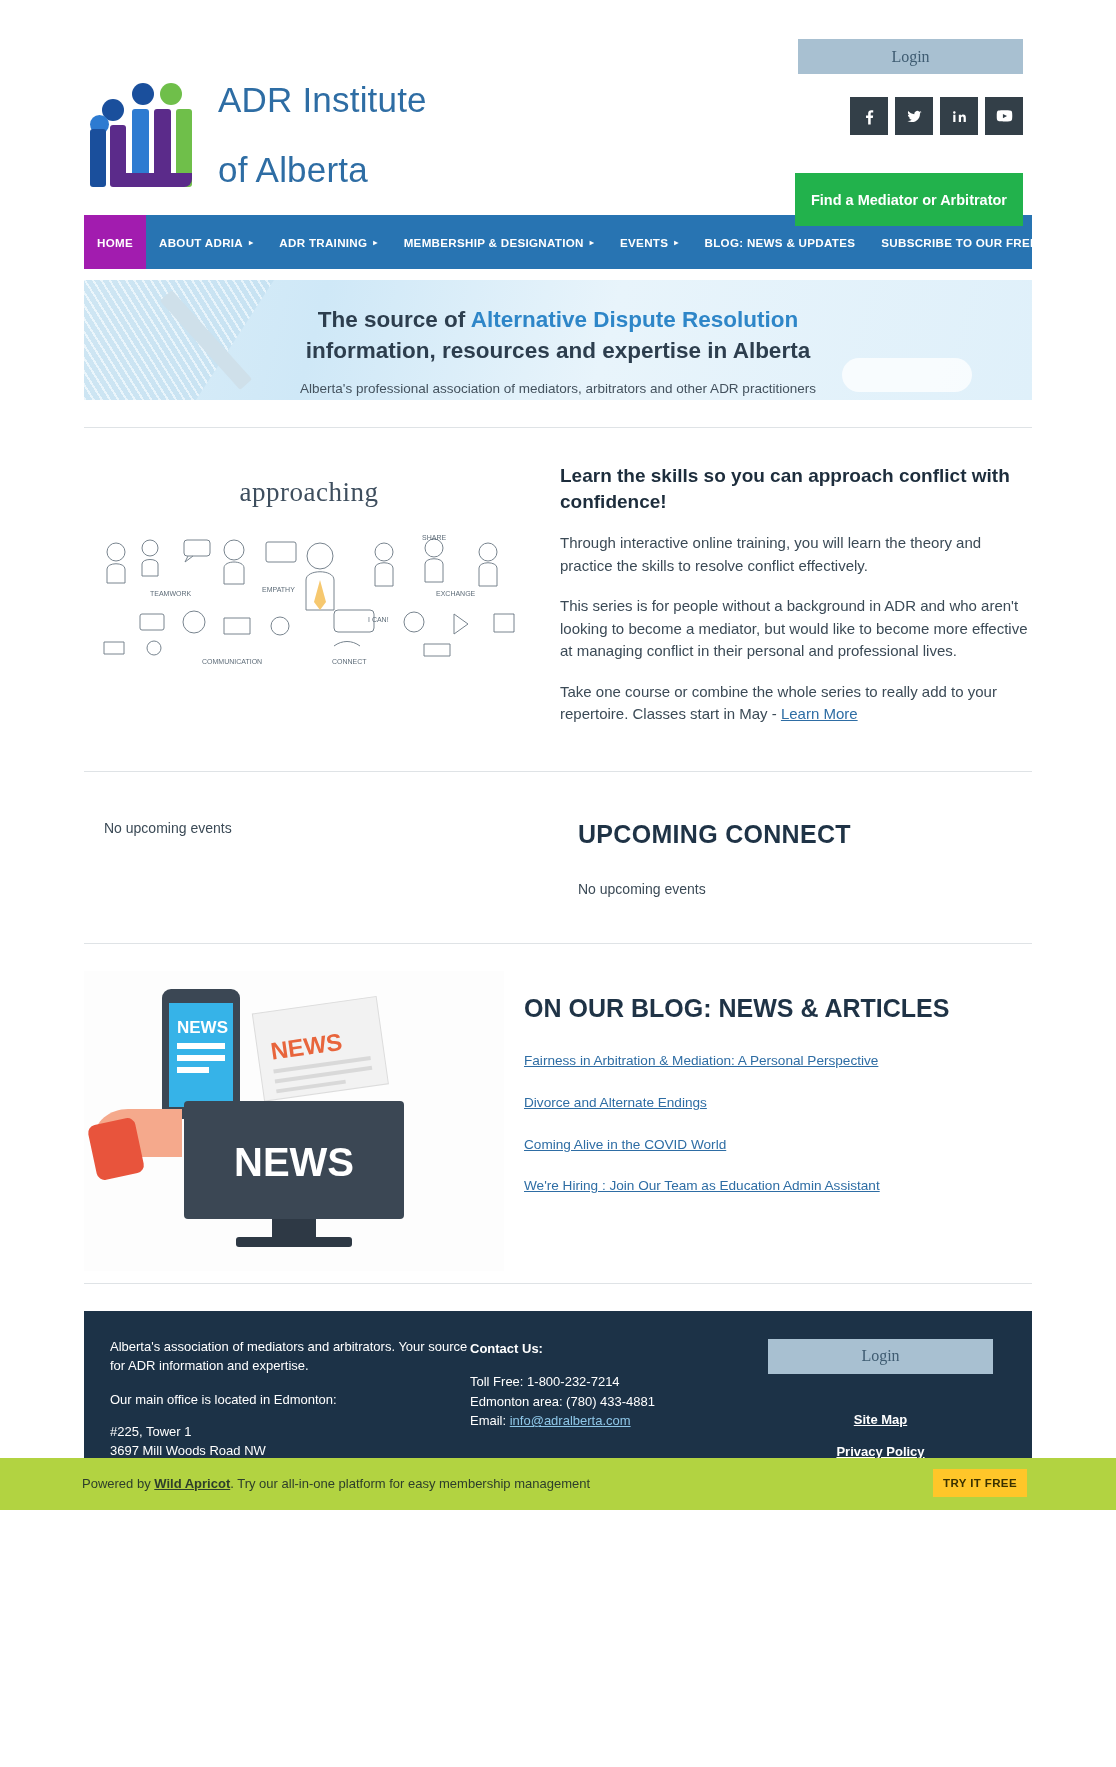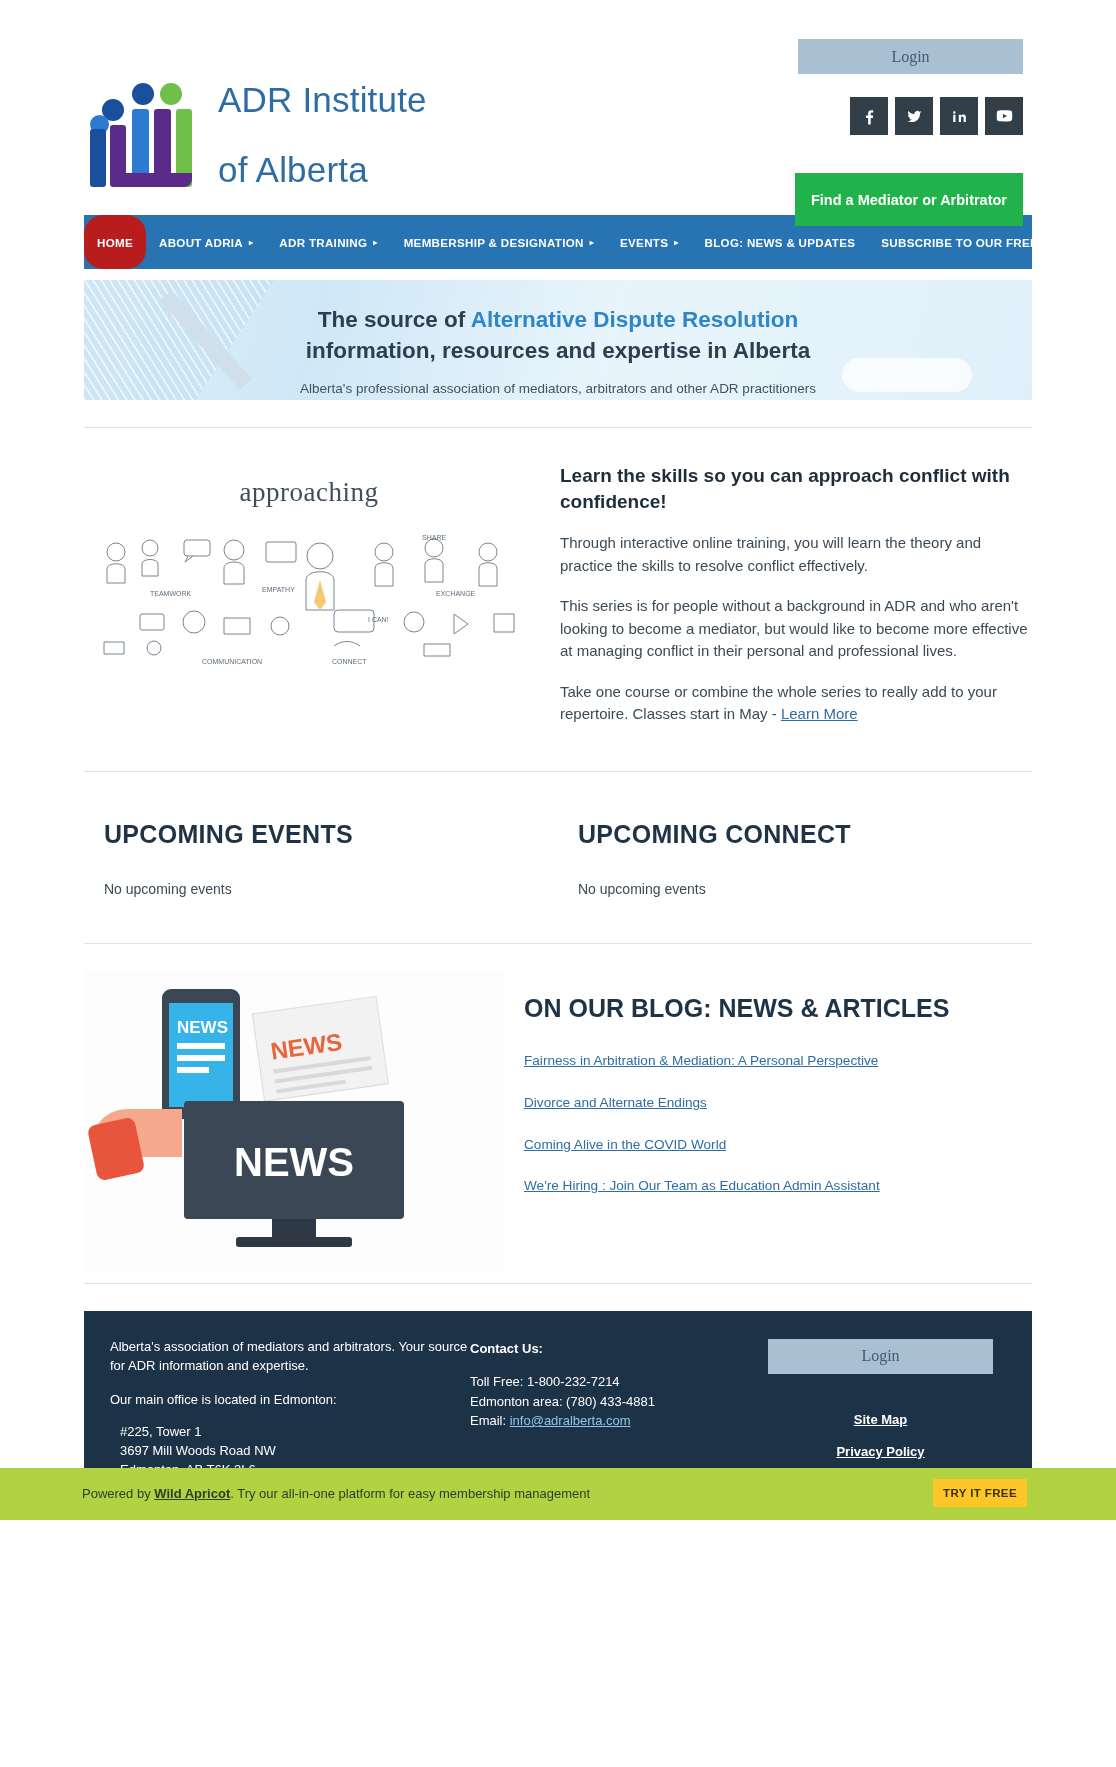--- a/index.html
+++ b/index.html
@@ -120,7 +120,7 @@
     cursor: pointer;
     white-space: nowrap;
   }
-  .nav-item.active { background: #b91c1c; border-radius: 19px; }
+  .nav-item.active { background: #a21caf; }
   .nav-item .caret { margin-left: 6px; font-size: 8px; }
 
   

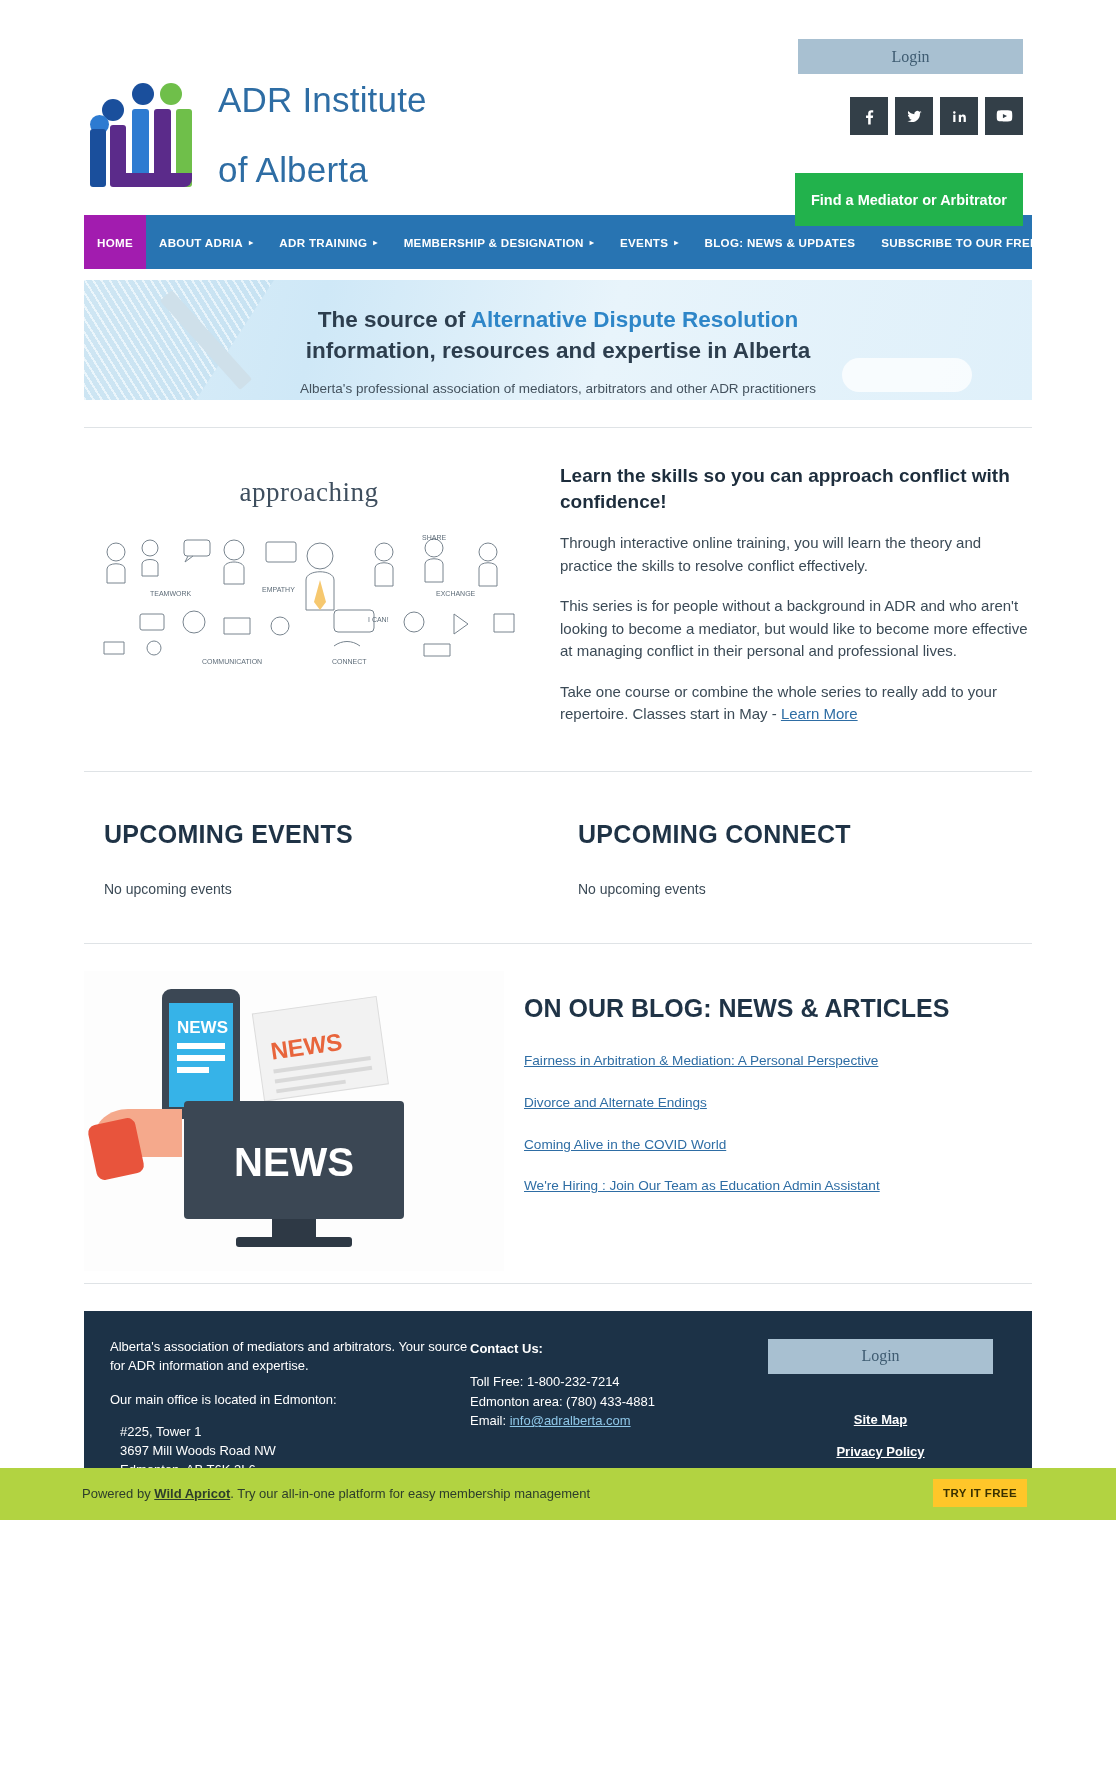--- a/index.html
+++ b/index.html
@@ -530,7 +530,6 @@
 
   <div class="cols" style="margin-top:48px;">
     <div class="col left">
-      <h2 class="sec-title">UPCOMING EVENTS</h2>
       <div class="sec-note">No upcoming events</div>
     </div>
     <div class="col right">

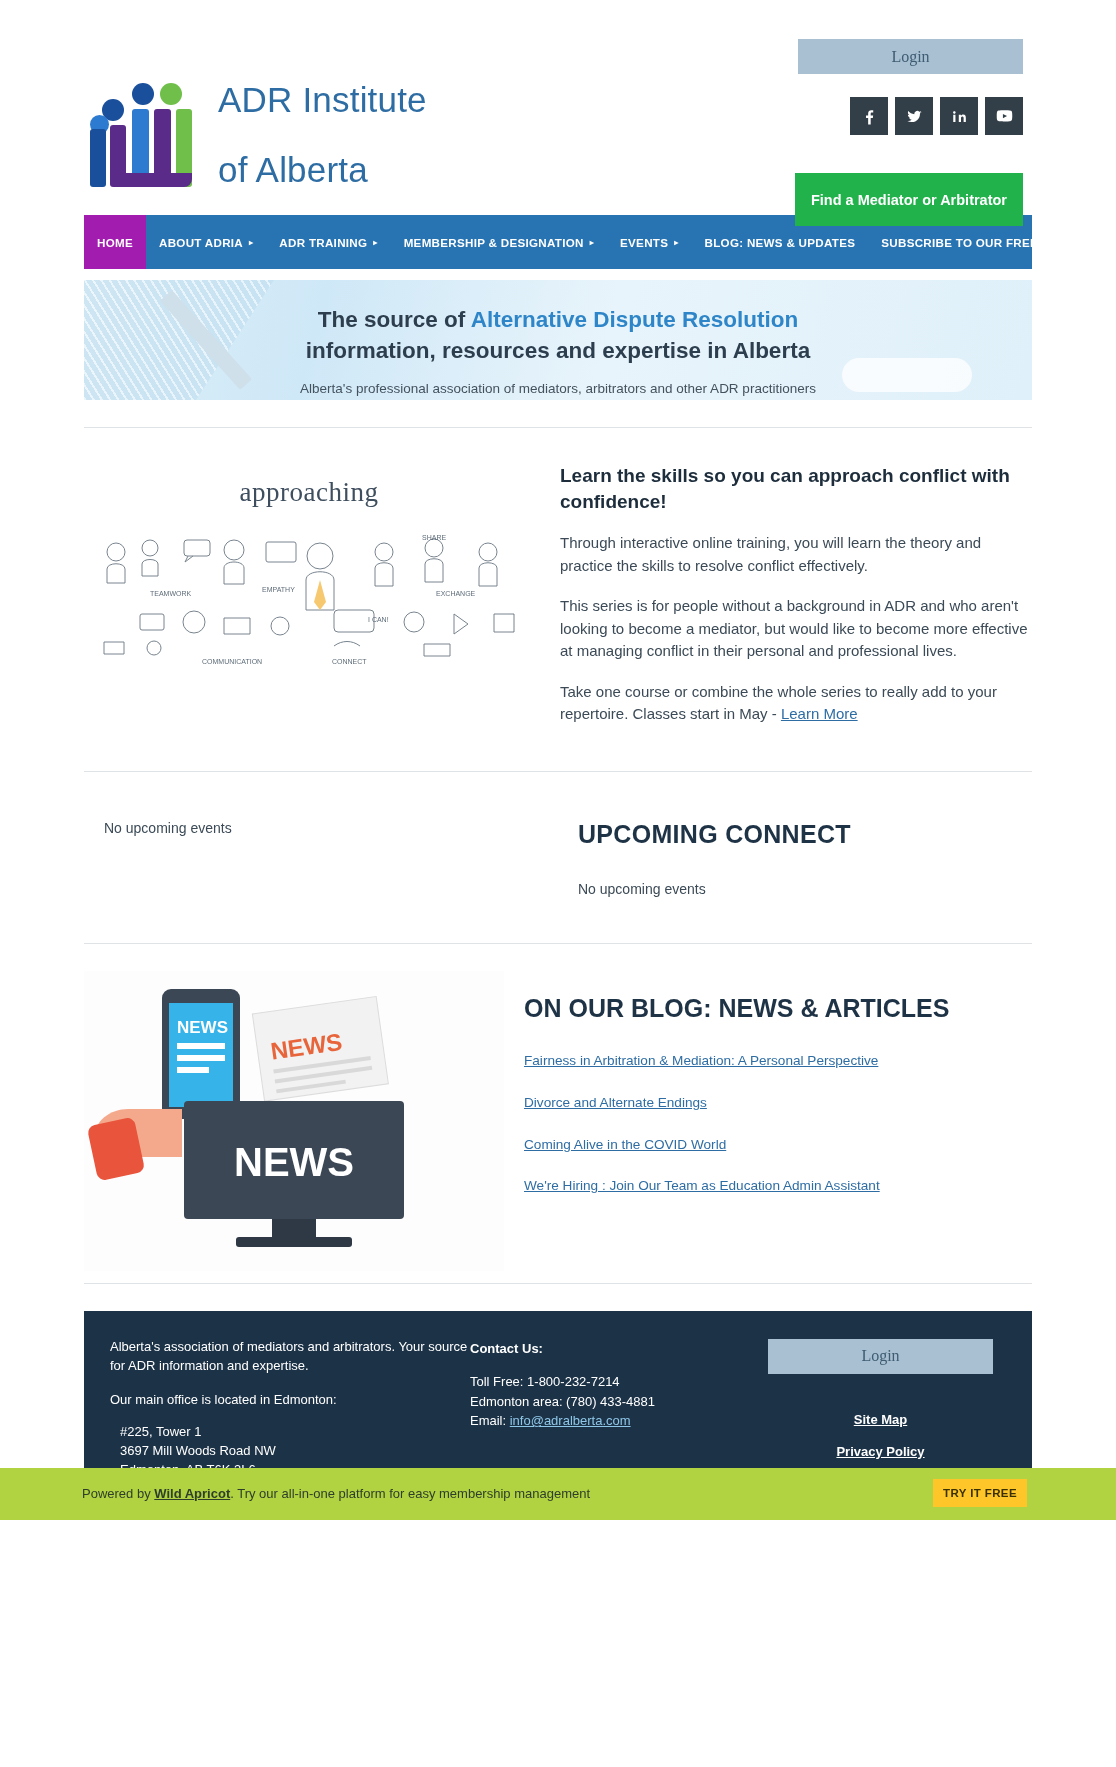--- a/index.html
+++ b/index.html
@@ -584,7 +584,7 @@
     <div class="f-col1">
       <p>Alberta's association of mediators and arbitrators. Your source for ADR information and expertise.</p>
       <p>Our main office is located in Edmonton:</p>
-      <p style="margin:10px;line-height:1.45;">
+      <p style="margin:0;line-height:1.45;">
         <span>#225, Tower 1</span><br>
         <span>3697 Mill Woods Road NW</span><br>
         <span>Edmonton, AB T6K 3L6</span>

